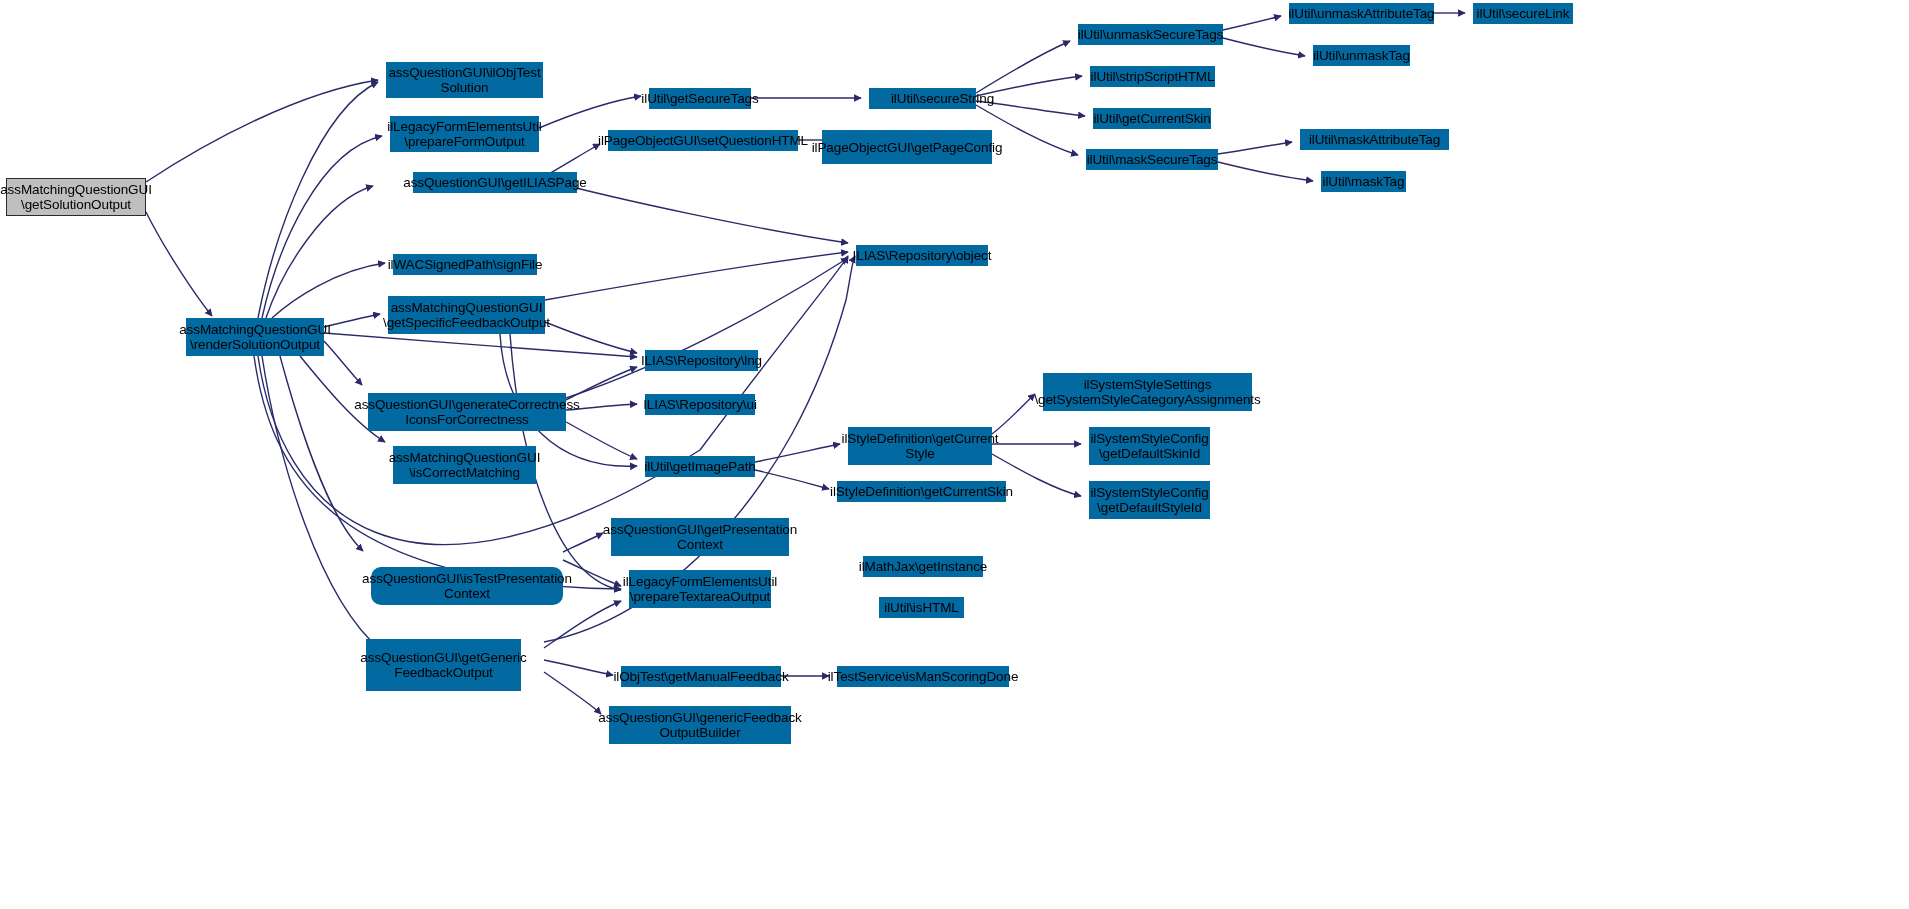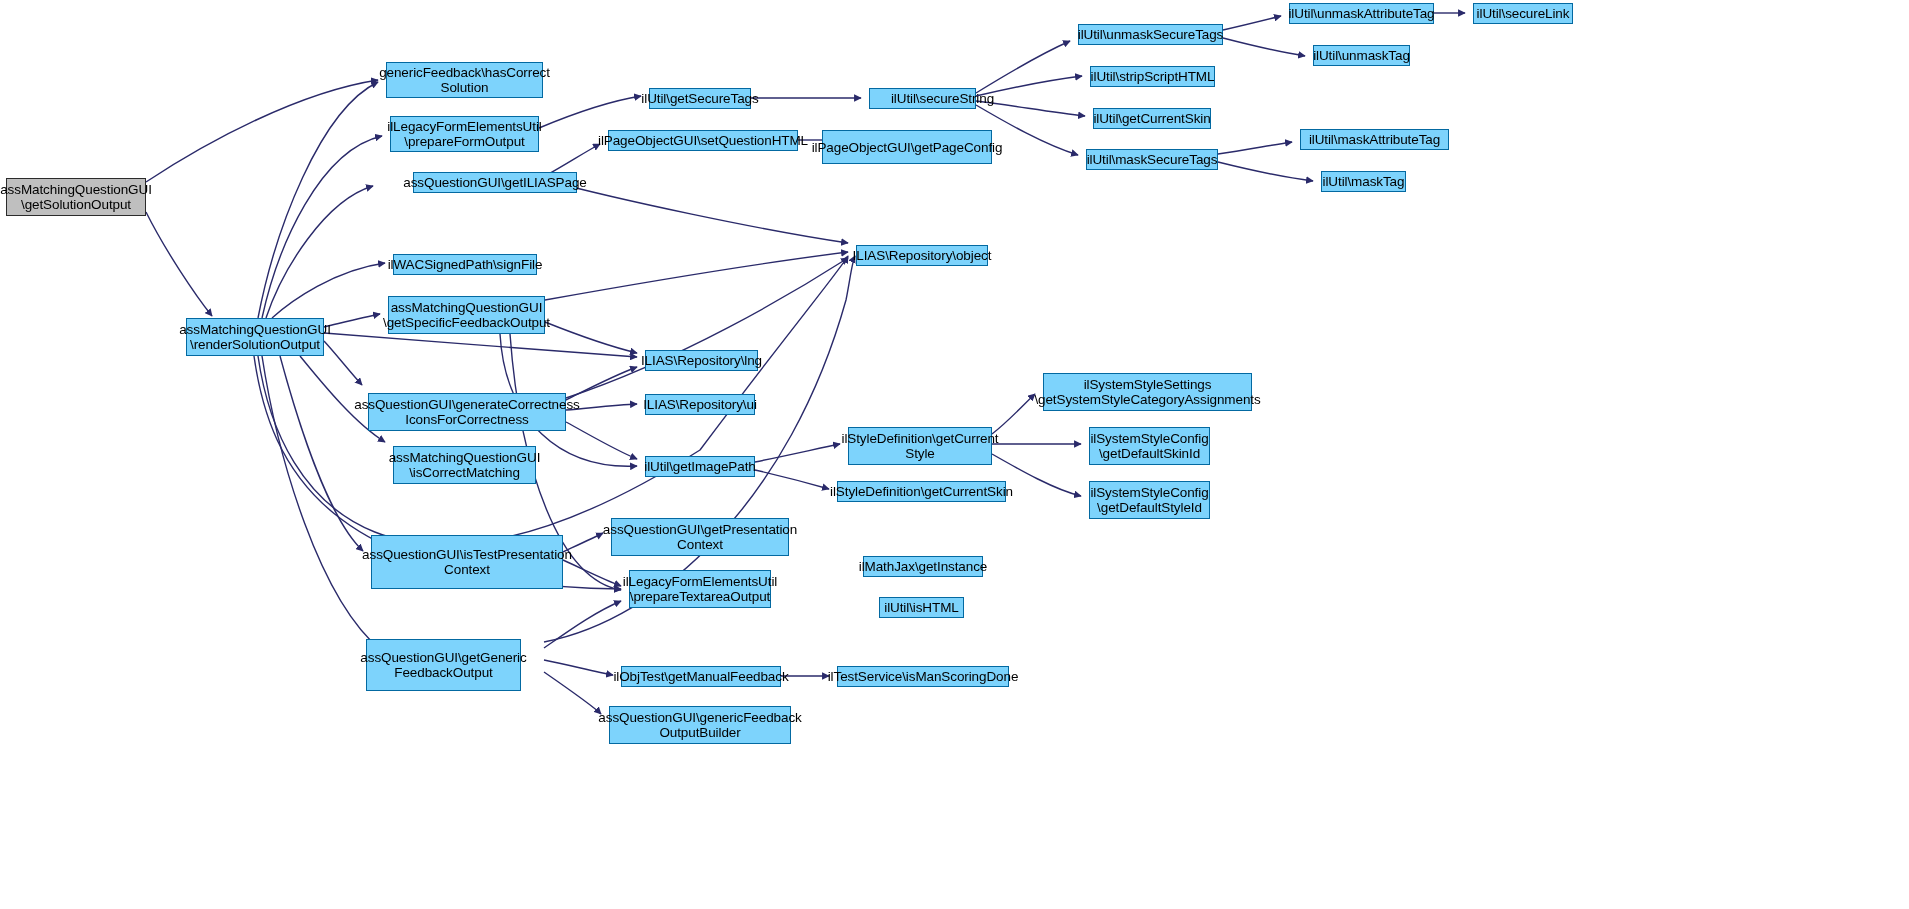--- a/index.html
+++ b/index.html
@@ -26,8 +26,8 @@
   .node {
     position: absolute;
     box-sizing: border-box;
-    border: 1px solid #0369a1;
-    background: #7dd3fc;
+    border: 3px solid #0369a1;
+    background: #0369a1;
     color: #000000;
     font-size: 13.5px;
     line-height: 15px;

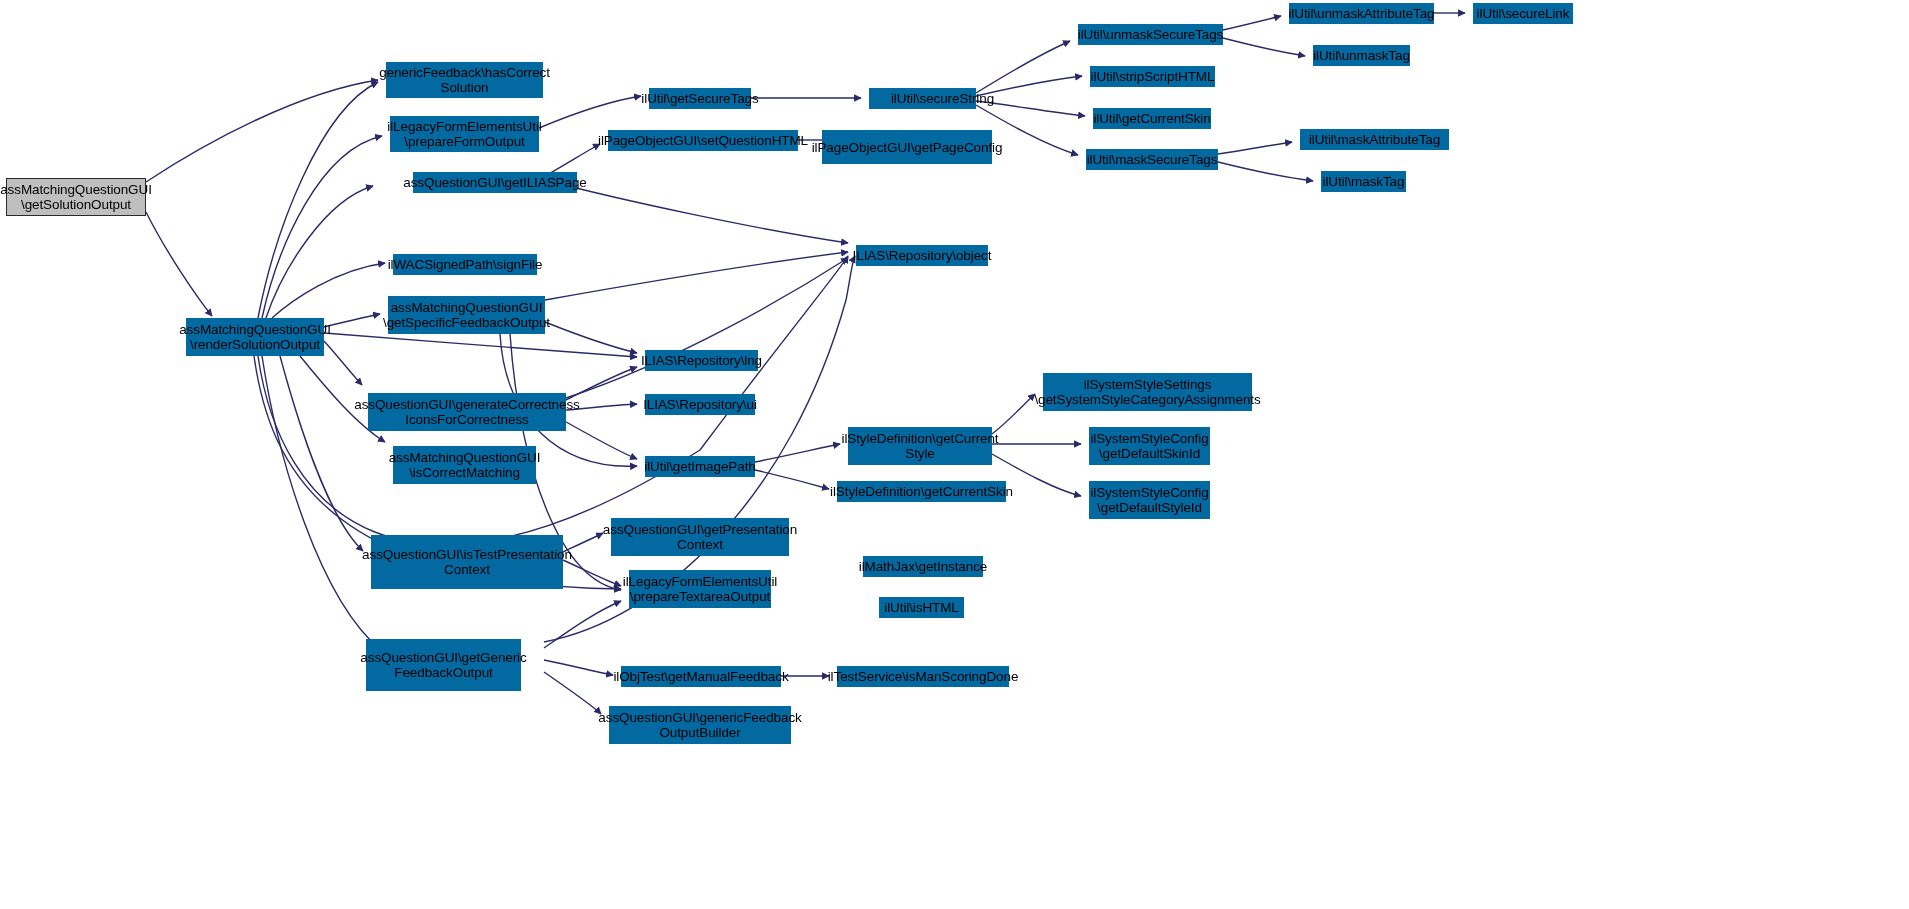--- a/index.html
+++ b/index.html
@@ -111,7 +111,7 @@
 \getSolutionOutput</div>
       <div class="node" style="left: 186px; top: 318px; width: 138px; height: 38px;">assMatchingQuestionGUI
 \renderSolutionOutput</div>
-      <div class="node" style="left: 386px; top: 62px; width: 157px; height: 36px;">genericFeedback\hasCorrect
+      <div class="node" style="left: 386px; top: 62px; width: 157px; height: 36px;">assQuestionGUI\ilObjTest
 Solution</div>
       <div class="node" style="left: 390px; top: 116px; width: 149px; height: 36px;">ilLegacyFormElementsUtil
 \prepareFormOutput</div>

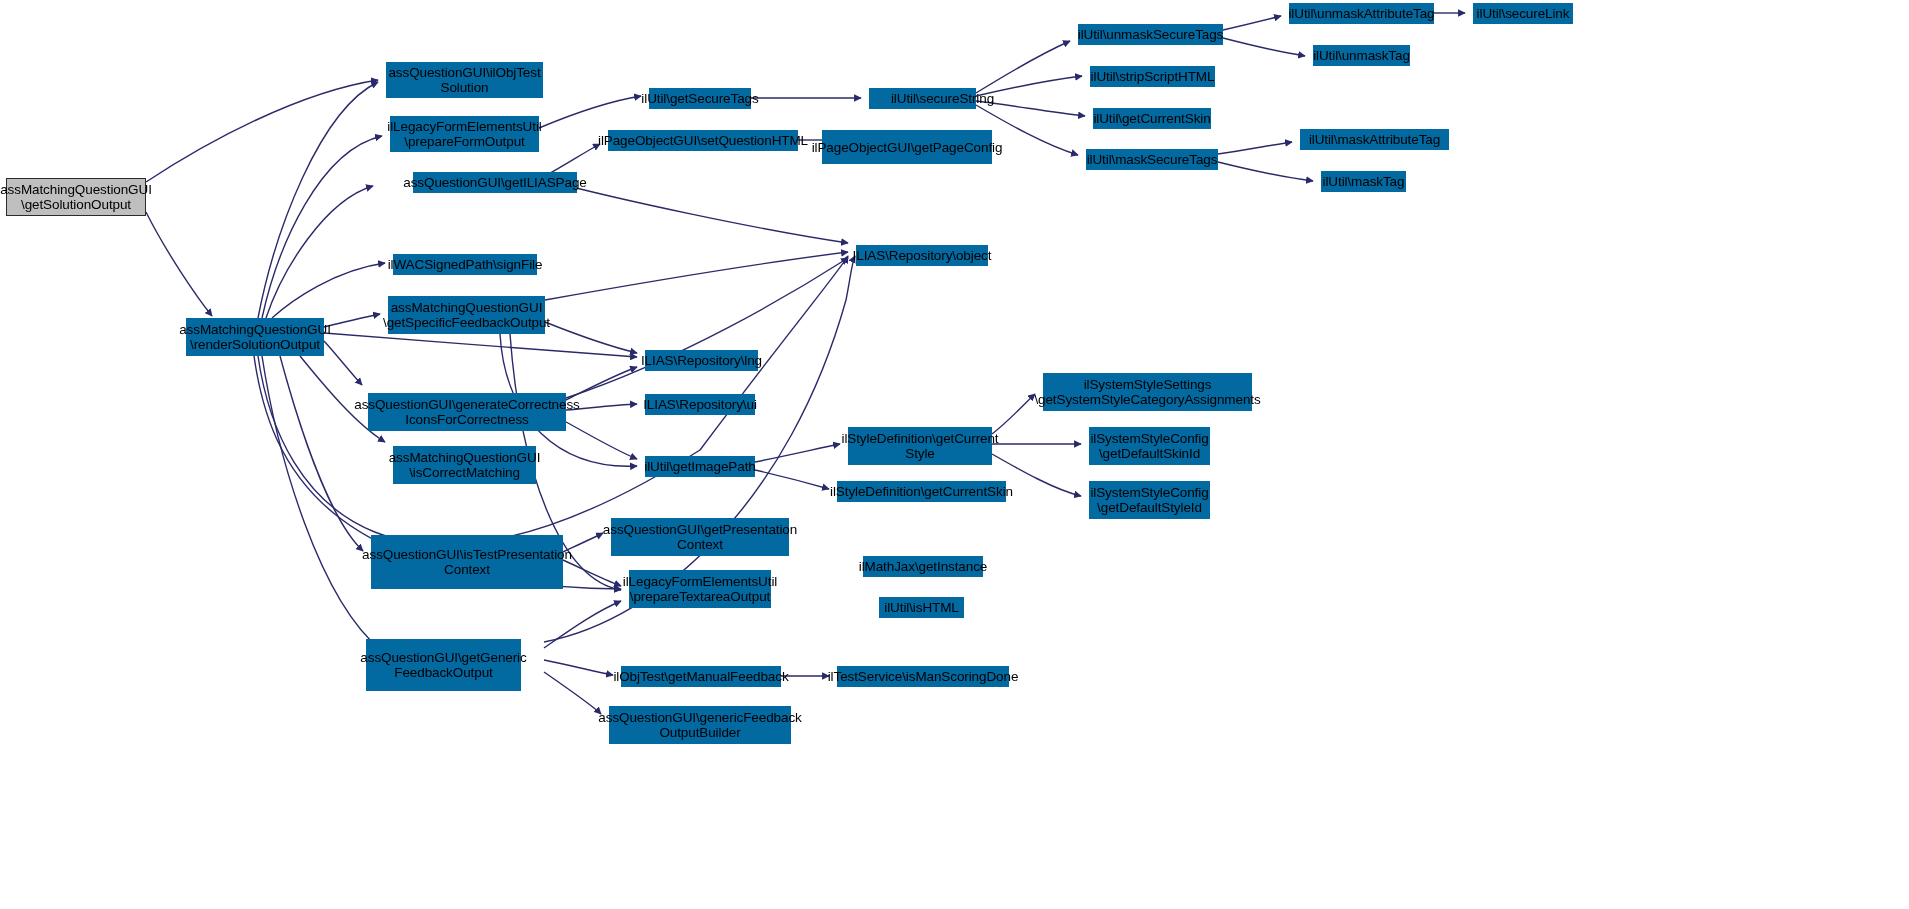--- a/index.html
+++ b/index.html
@@ -123,7 +123,7 @@
 IconsForCorrectness</div>
       <div class="node" style="left: 393px; top: 446px; width: 143px; height: 38px;">assMatchingQuestionGUI
 \isCorrectMatching</div>
-      <div class="node" style="left: 371px; top: 535px; width: 192px; height: 54px;">assQuestionGUI\isTestPresentation
+      <div class="node" style="left: 371px; top: 567px; width: 192px; height: 38px; border-radius: 10px;">assQuestionGUI\isTestPresentation
 Context</div>
       <div class="node" style="left: 366px; top: 639px; width: 155px; height: 52px;">assQuestionGUI\getGeneric
 FeedbackOutput</div>

